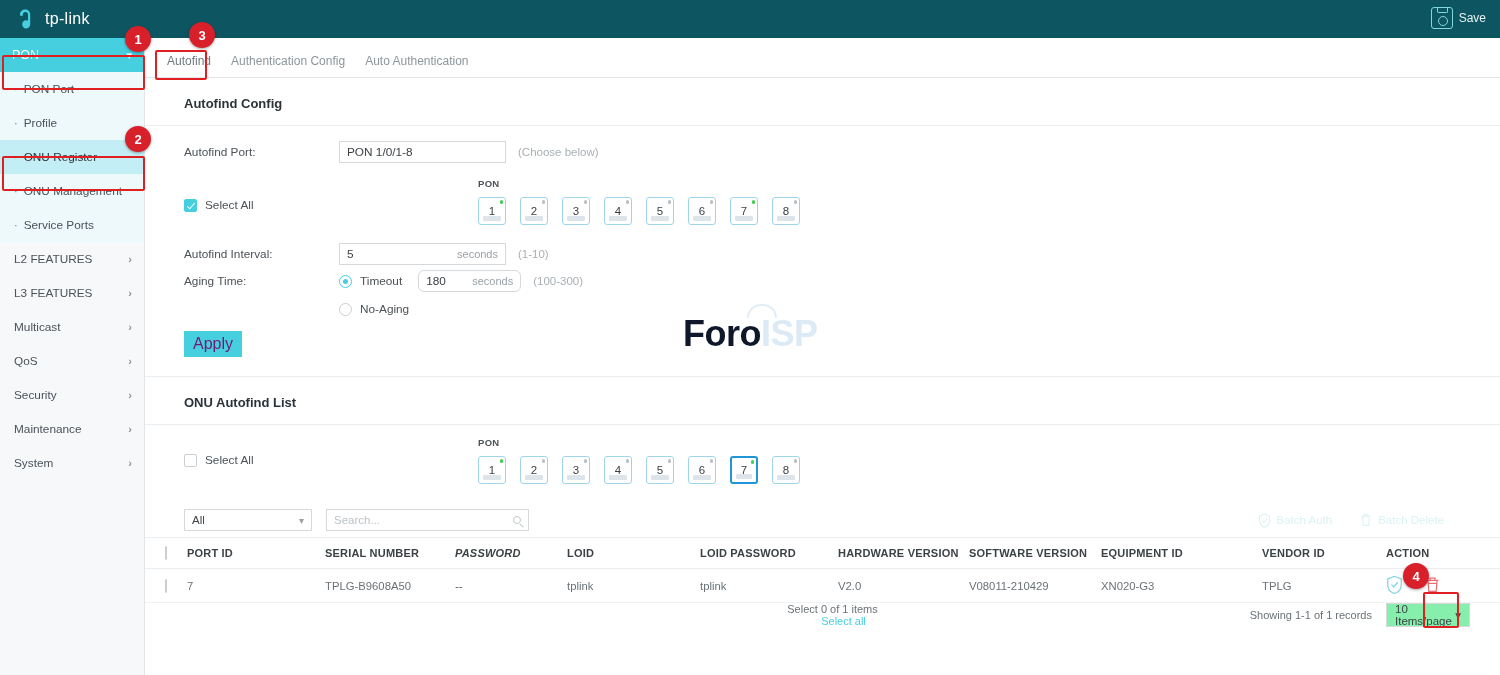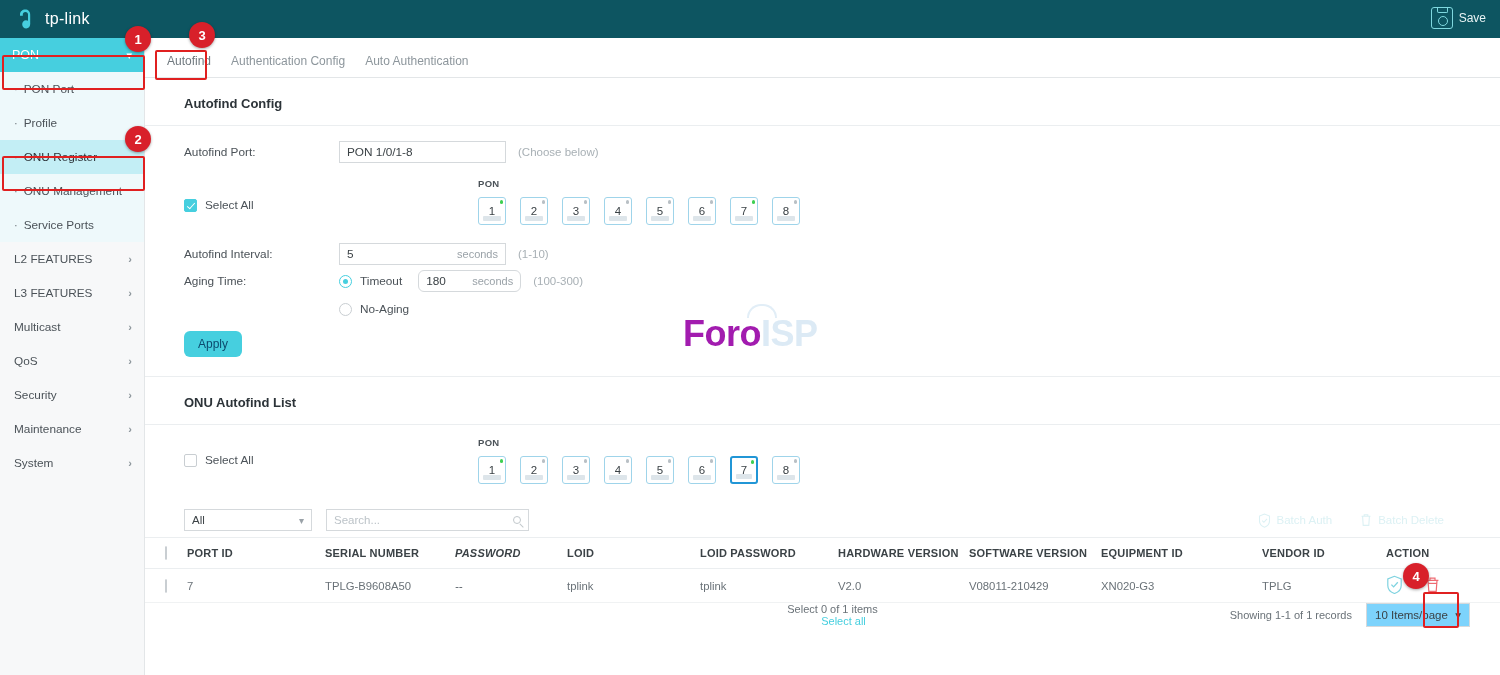--- a/index.html
+++ b/index.html
@@ -168,9 +168,9 @@
   }
 
   .btn-apply {
-    width: 58px; height: 26px; background: #46cfdf; color: #0c4a6e;
-    font-size: 12px; display: flex; align-items: center;
-    justify-content: center; border-radius: 6px;
+    width: 58px; height: 26px; background: #46cfdf; color: #701a75;
+    font-size: 16px; display: flex; align-items: center;
+    justify-content: center; border-radius: 0;
   }
 
   

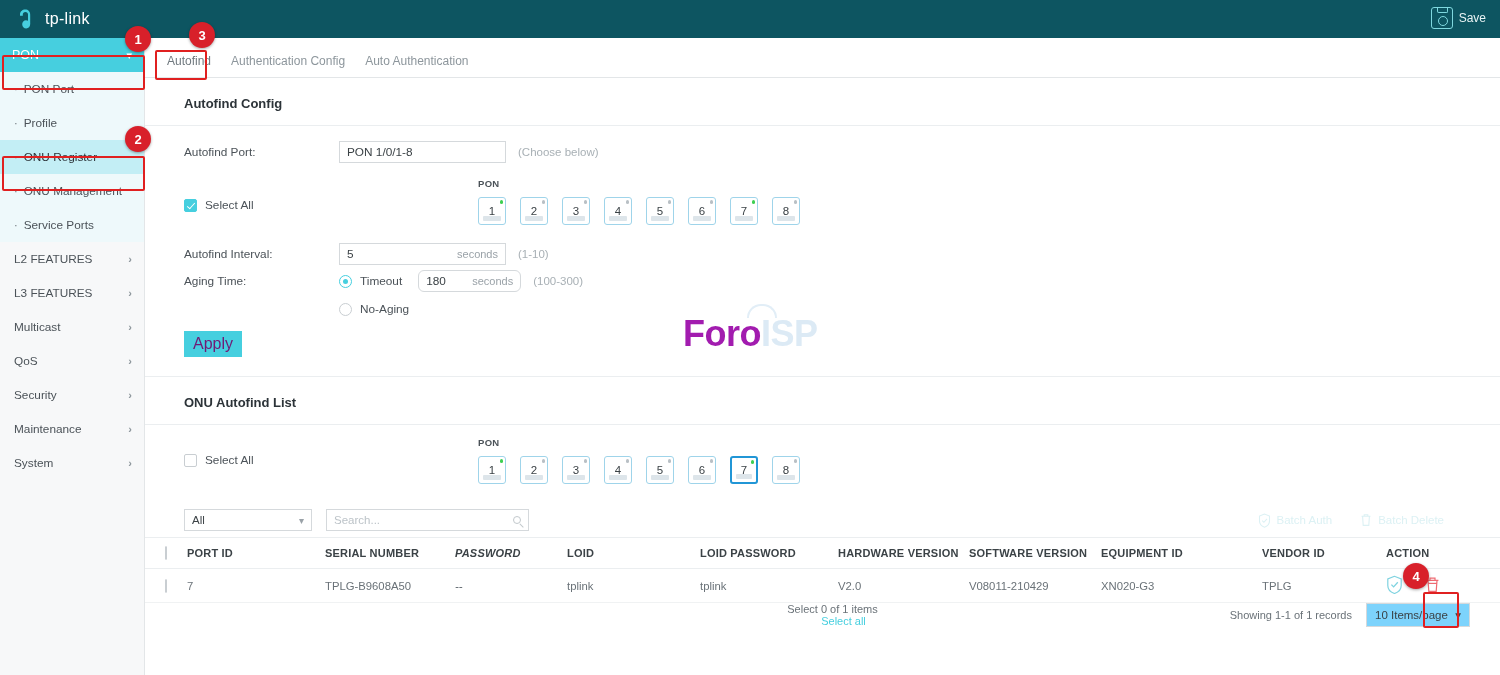--- a/index.html
+++ b/index.html
@@ -179,7 +179,7 @@
     font-size: 36px; font-weight: bold; letter-spacing: -0.5px;
     user-select: none;
   }
-  .watermark .a { color: #a21caf; }
+  .watermark .a { color: #0f172a; }
   .watermark .b { color: #dceaf5; }
   .wm-arc {
     position: absolute; left: 747px; top: 304px;

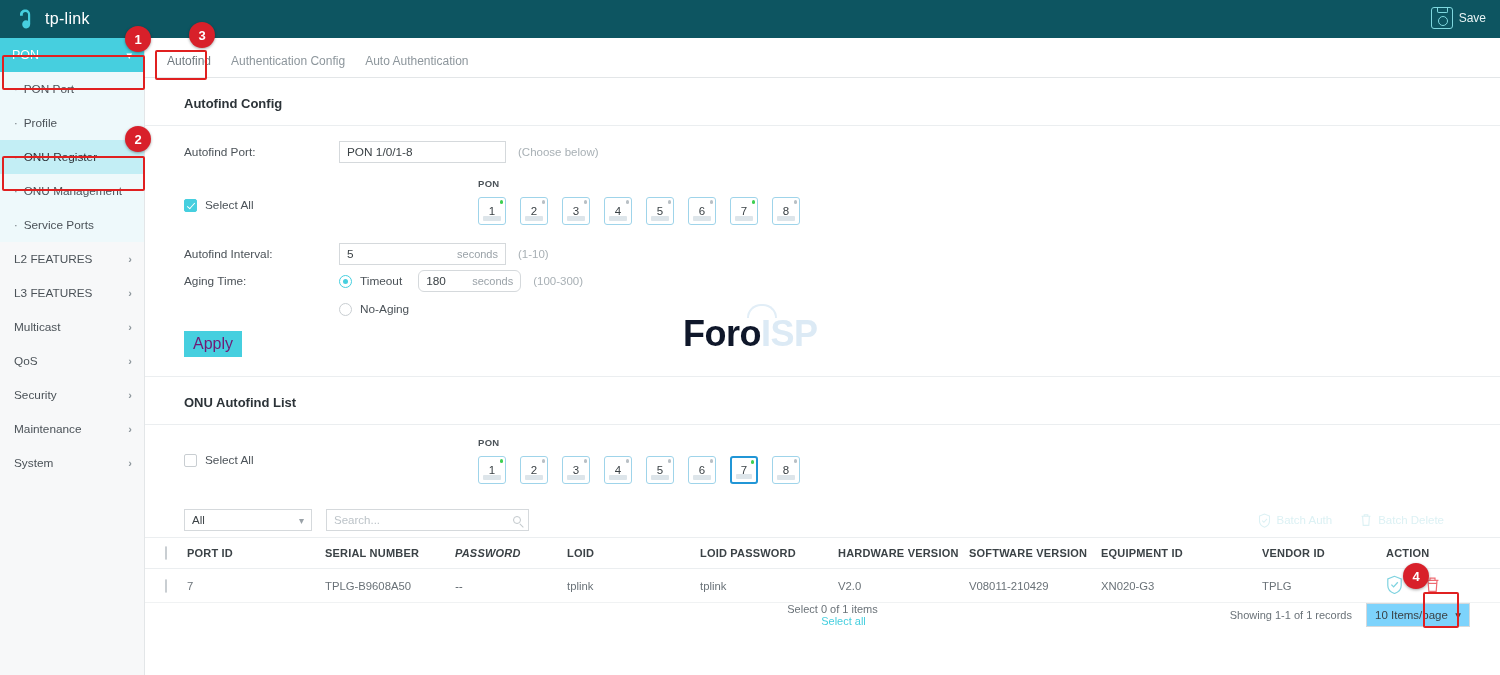--- a/index.html
+++ b/index.html
@@ -256,8 +256,8 @@
     font-size: 11px; color: #6a7278;
   }
   .pp-select {
-    width: 104px; height: 24px; border: 1px solid #d5d9dc;
-    background: #7dd3fc; display: flex; align-items: center;
+    width: 84px; height: 24px; border: 1px solid #d5d9dc;
+    background: #86efac; display: flex; align-items: center;
     justify-content: space-between; padding: 0 8px;
     font-size: 11.5px; color: #3b4246;
   }

